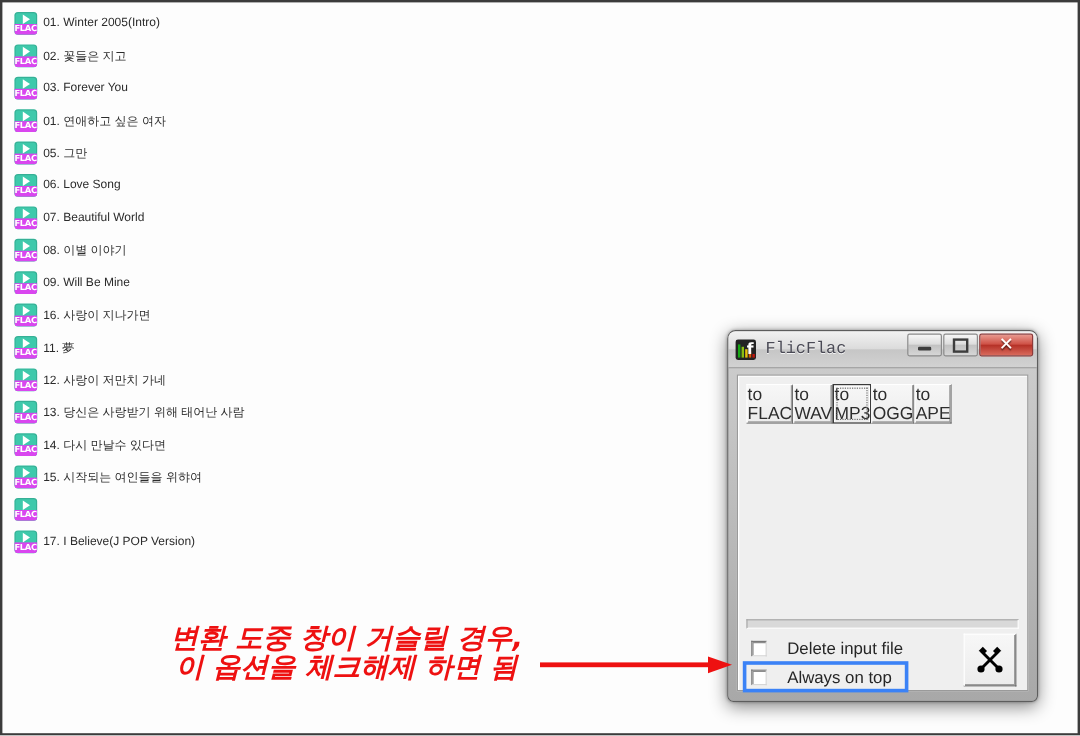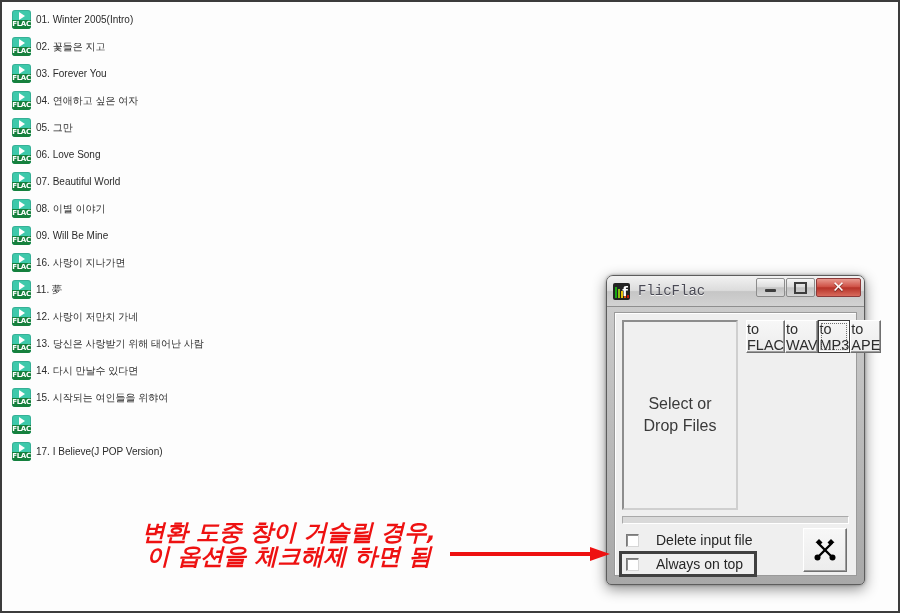--- a/index.html
+++ b/index.html
@@ -60,13 +60,13 @@
     position: absolute;
     left: 0; right: 0; bottom: 0;
     height: 9px;
-    background: #15803d;
+    background: #d946ef;
     color: #ffffff;
     font-family: "DejaVu Sans", sans-serif;
     font-size: 7px;
     font-weight: bold;
     line-height: 9px;
-    text-align: center;
+    text-align: left;
     letter-spacing: -0.3px;
   }
   .file-label {

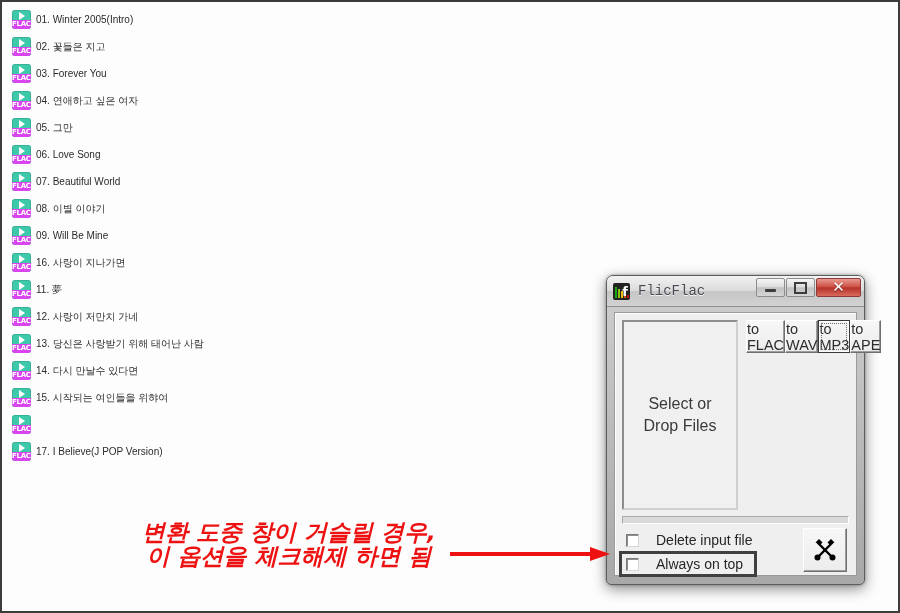--- a/index.html
+++ b/index.html
@@ -324,7 +324,7 @@
         <span class="play"></span>
         <span class="band">FLAC</span>
       </span>
-      <span class="file-label">04. 연애하고 싶은 여자</span>
+      <span class="file-label">01. 연애하고 싶은 여자</span>
     </div>
     <div class="file-row">
       <span class="flac-icon">

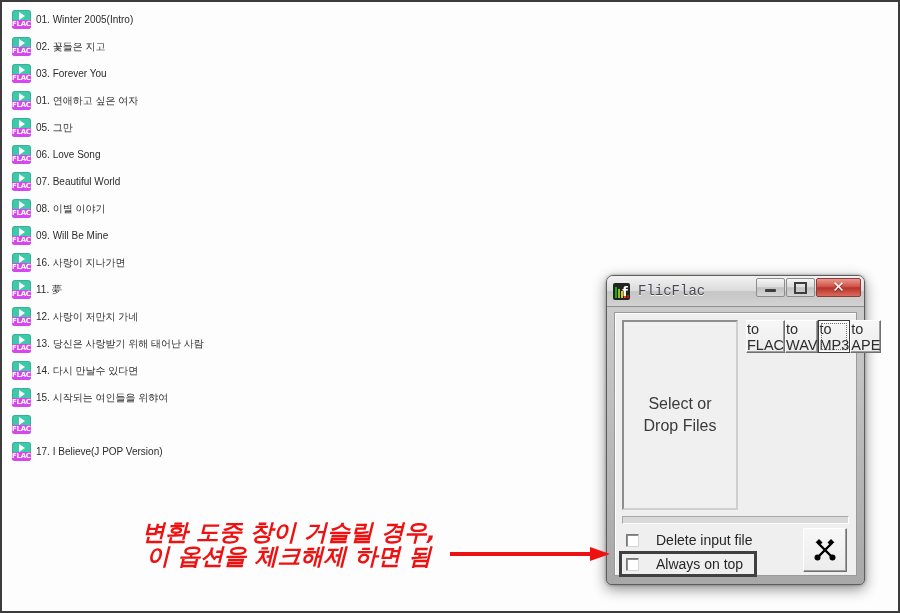--- a/index.html
+++ b/index.html
@@ -461,6 +461,7 @@
           <div class="conv-btn">to FLAC</div>
           <div class="conv-btn">to WAV</div>
           <div class="conv-btn focused">to MP3</div>
+          <div class="conv-btn">to OGG</div>
           <div class="conv-btn">to APE</div>
         </div>
       </div>

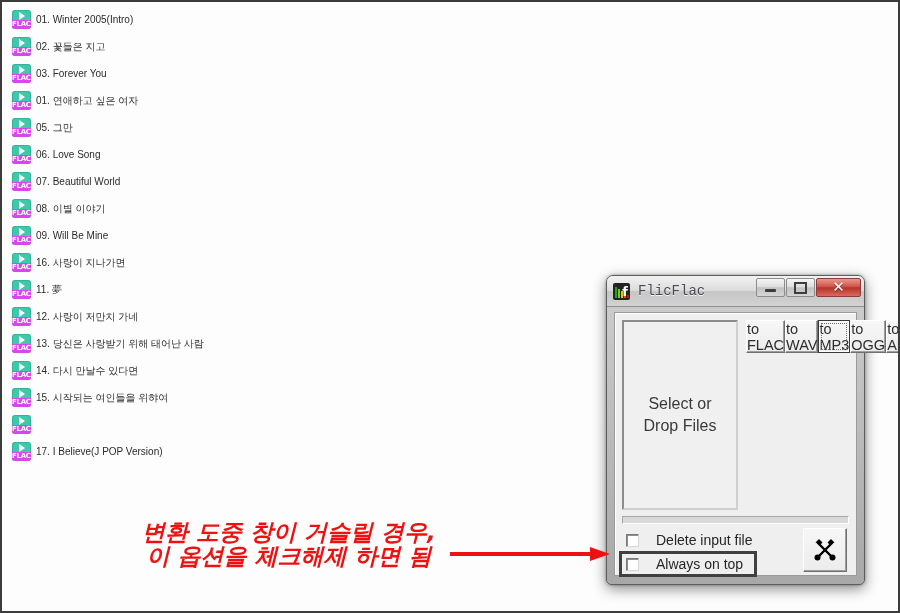--- a/index.html
+++ b/index.html
@@ -450,12 +450,6 @@
 
       <div id="ff-main">
 
-        <div id="dropzone">
-          <div class="dz-text">
-            <div>Select or</div>
-            <div>Drop Files</div>
-          </div>
-        </div>
 
         <div id="convbtns">
           <div class="conv-btn">to FLAC</div>

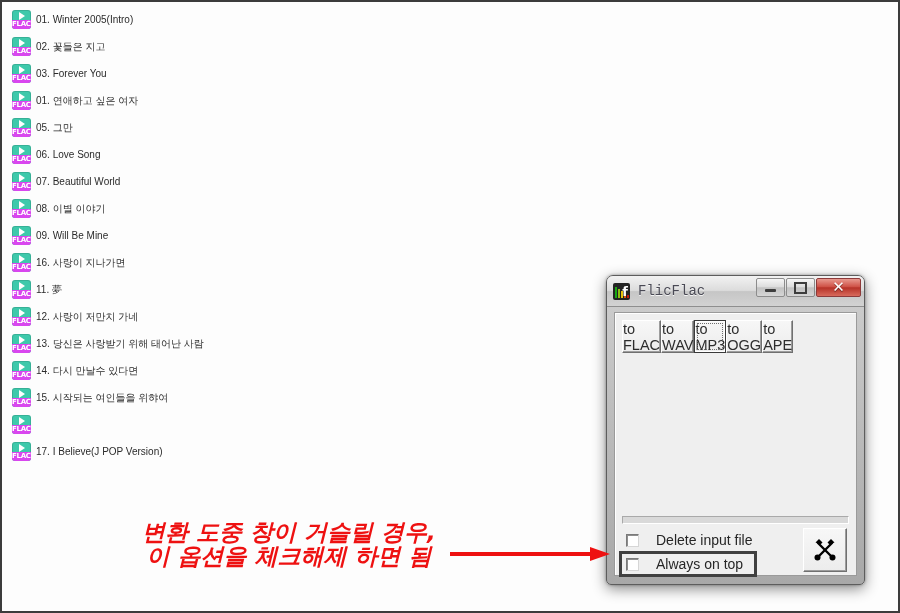--- a/index.html
+++ b/index.html
@@ -228,7 +228,7 @@
     box-sizing: border-box;
   }
   .cb-row.highlight {
-    border: 3px solid #404040;
+    border: 3px solid #3b82f6;
     height: 26px;
     margin-left: -3px;
     padding: 0 6px 0 4px;

